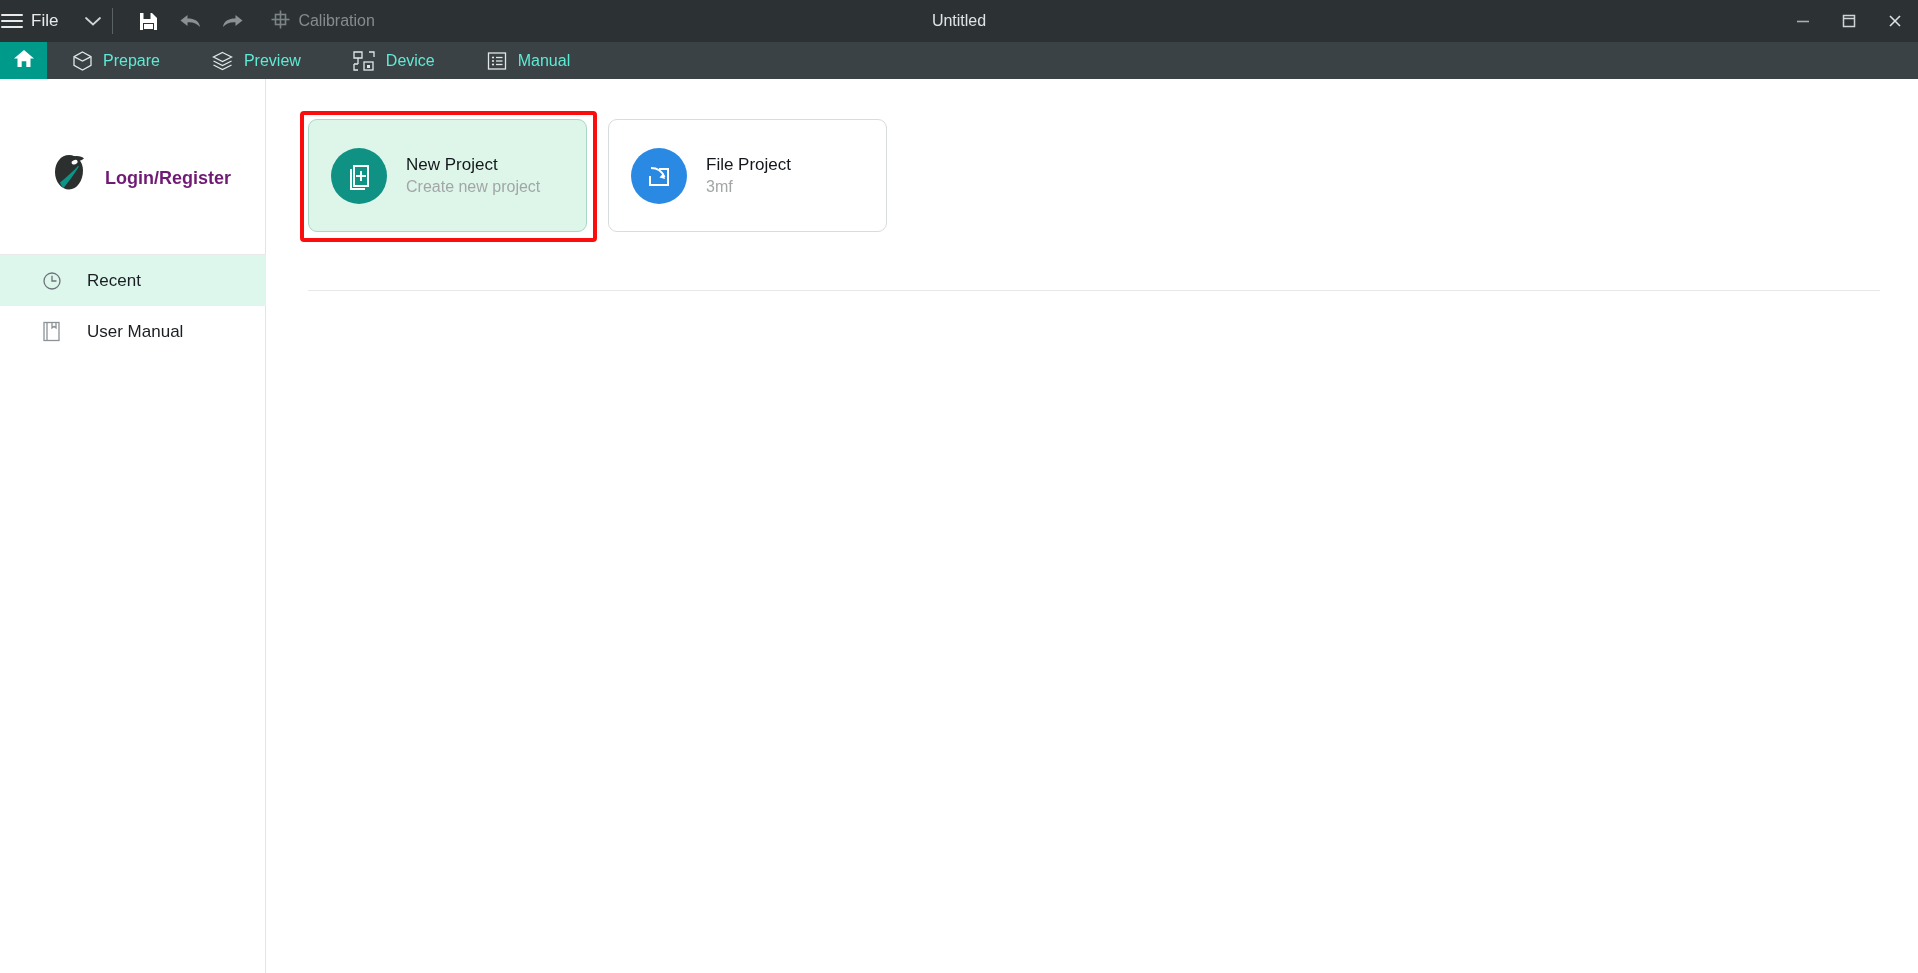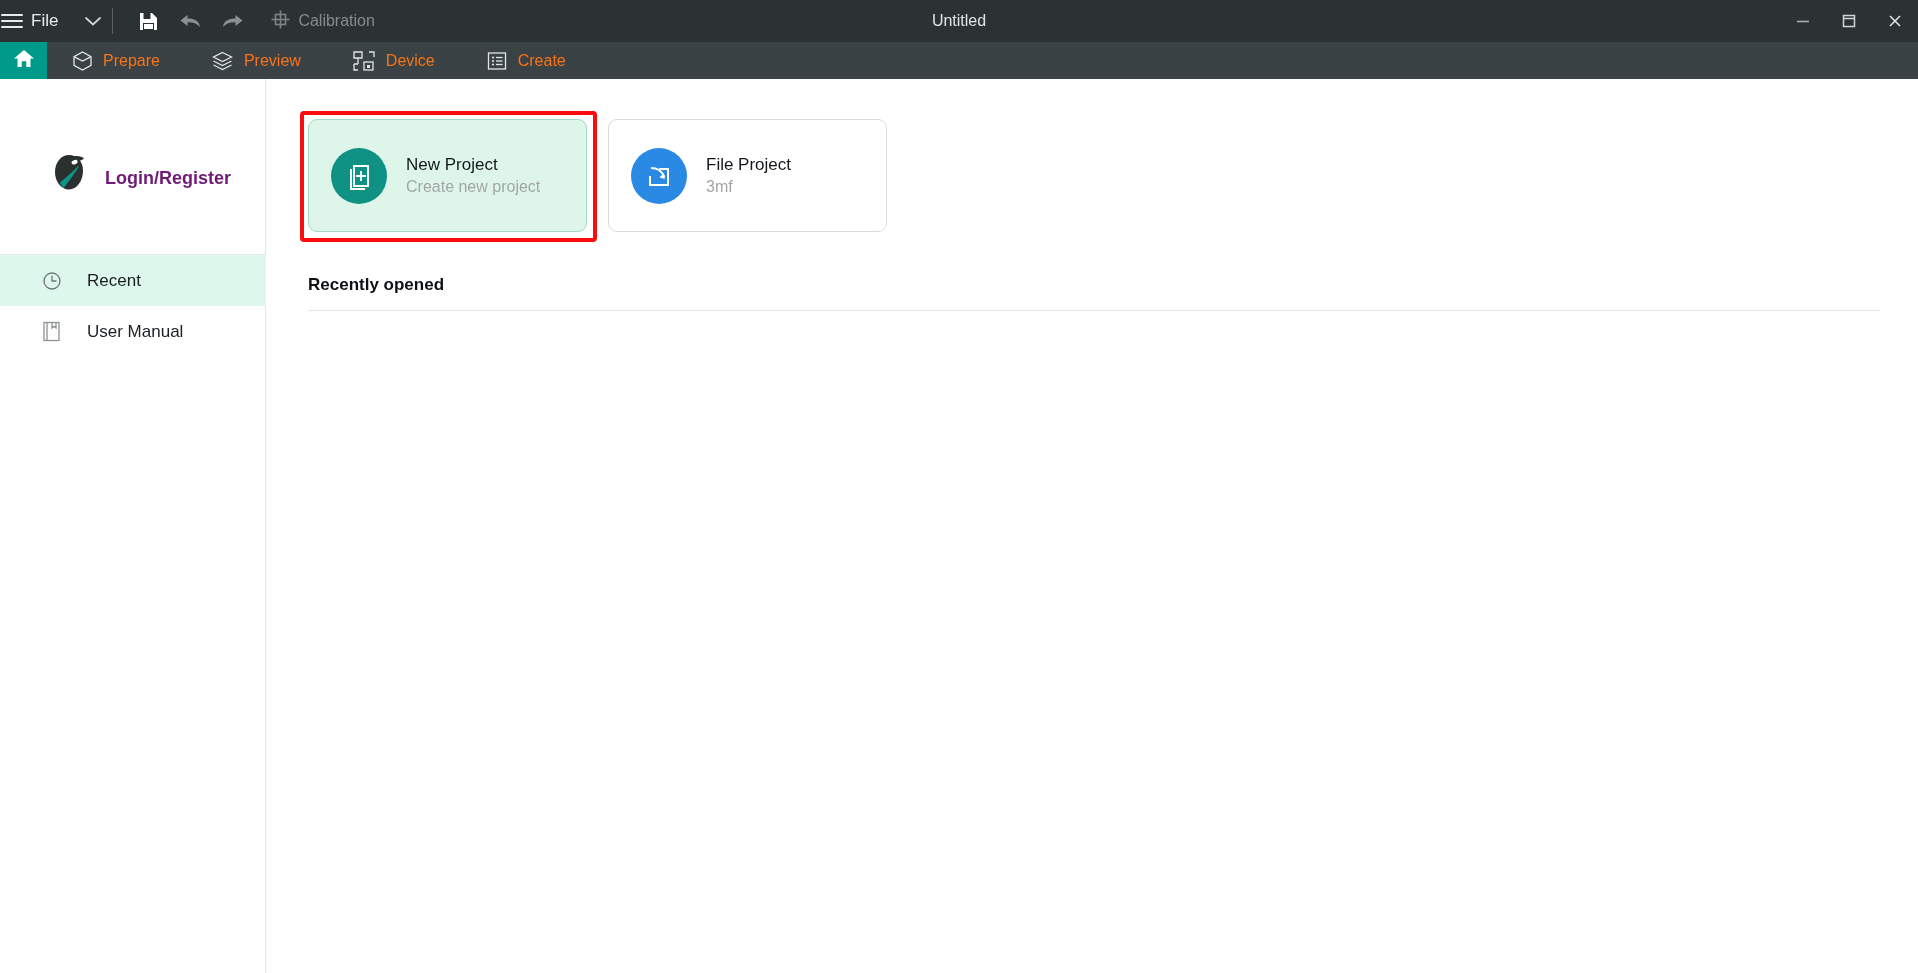--- a/index.html
+++ b/index.html
@@ -63,7 +63,7 @@
   .tab{
     display:flex; align-items:center; gap:11px;
     padding:0 26px; height:37px; cursor:pointer;
-    color:#f97316; font-size:16px;
+    color:#5eead4; font-size:16px;
   }
   .tab .tab-ico{ display:flex; align-items:center; }
 

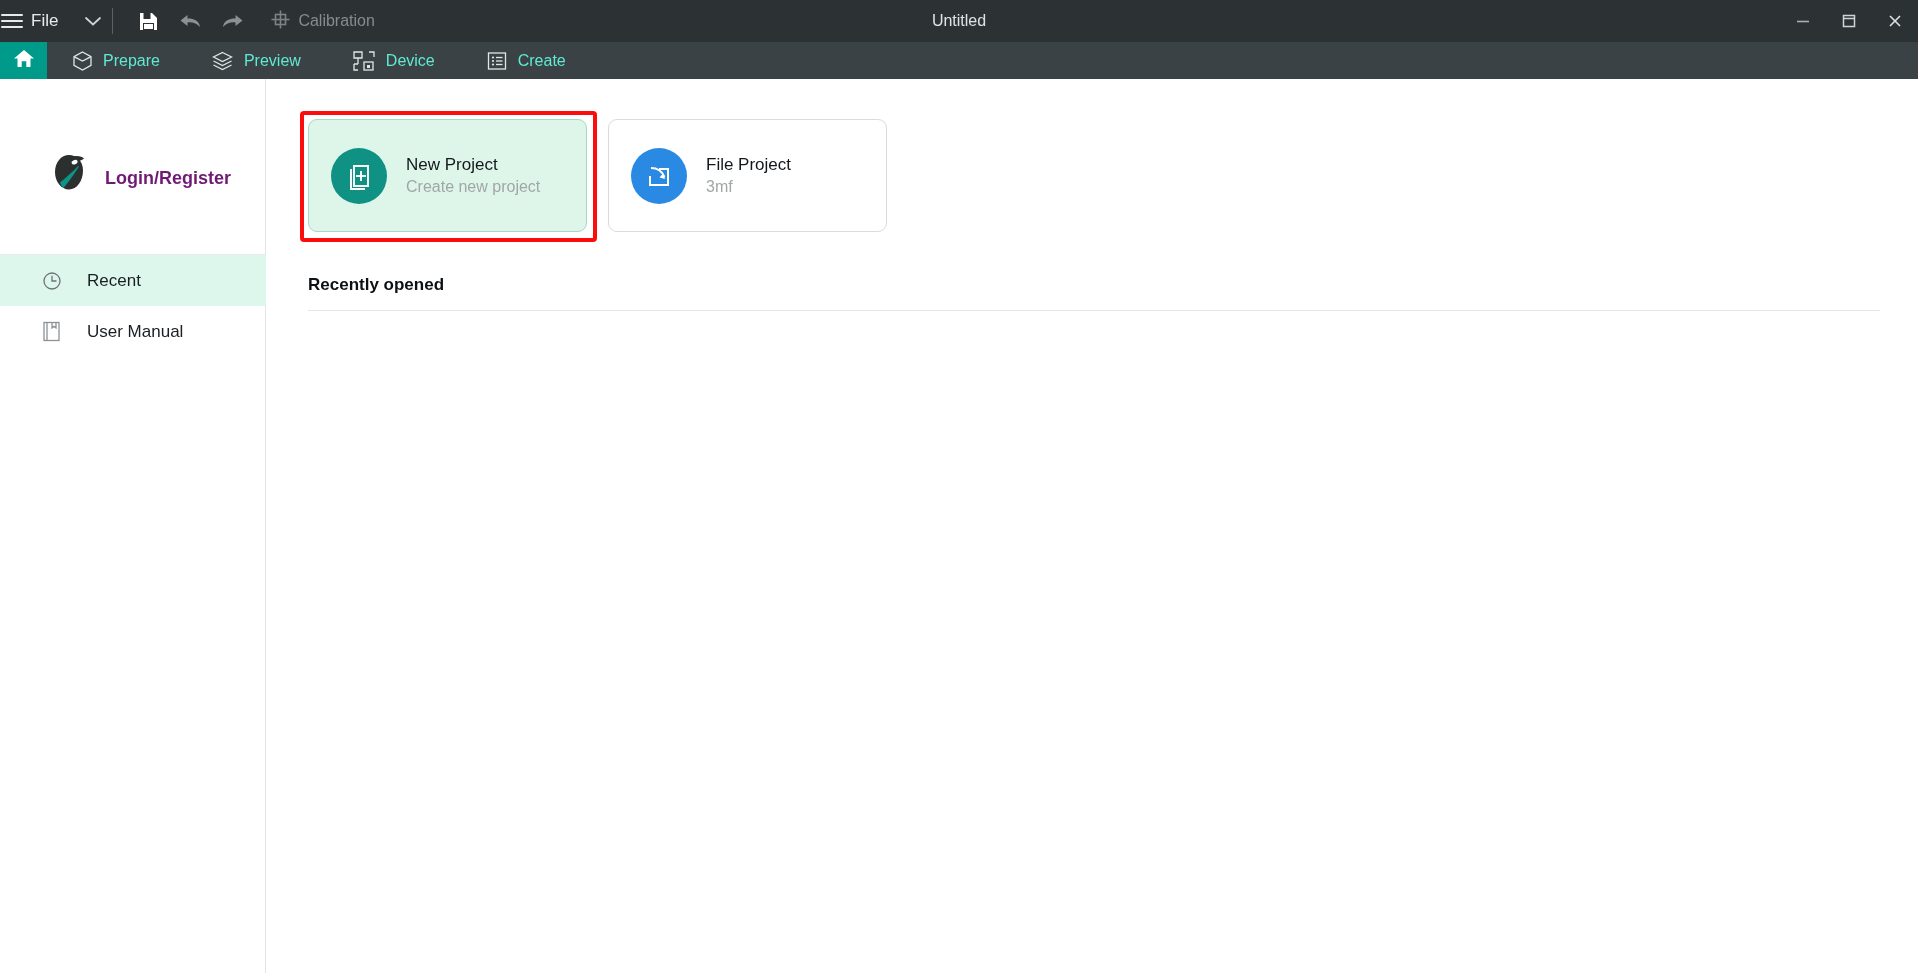--- a/index.html
+++ b/index.html
@@ -267,7 +267,7 @@
         <line x1="9" y1="13.5" x2="15.5" y2="13.5" stroke="#e2e6e6" stroke-width="1.3"></line>
       </svg>
     </span>
-    <span>Create</span>
+    <span>Manual</span>
   </div>
 </div>
 

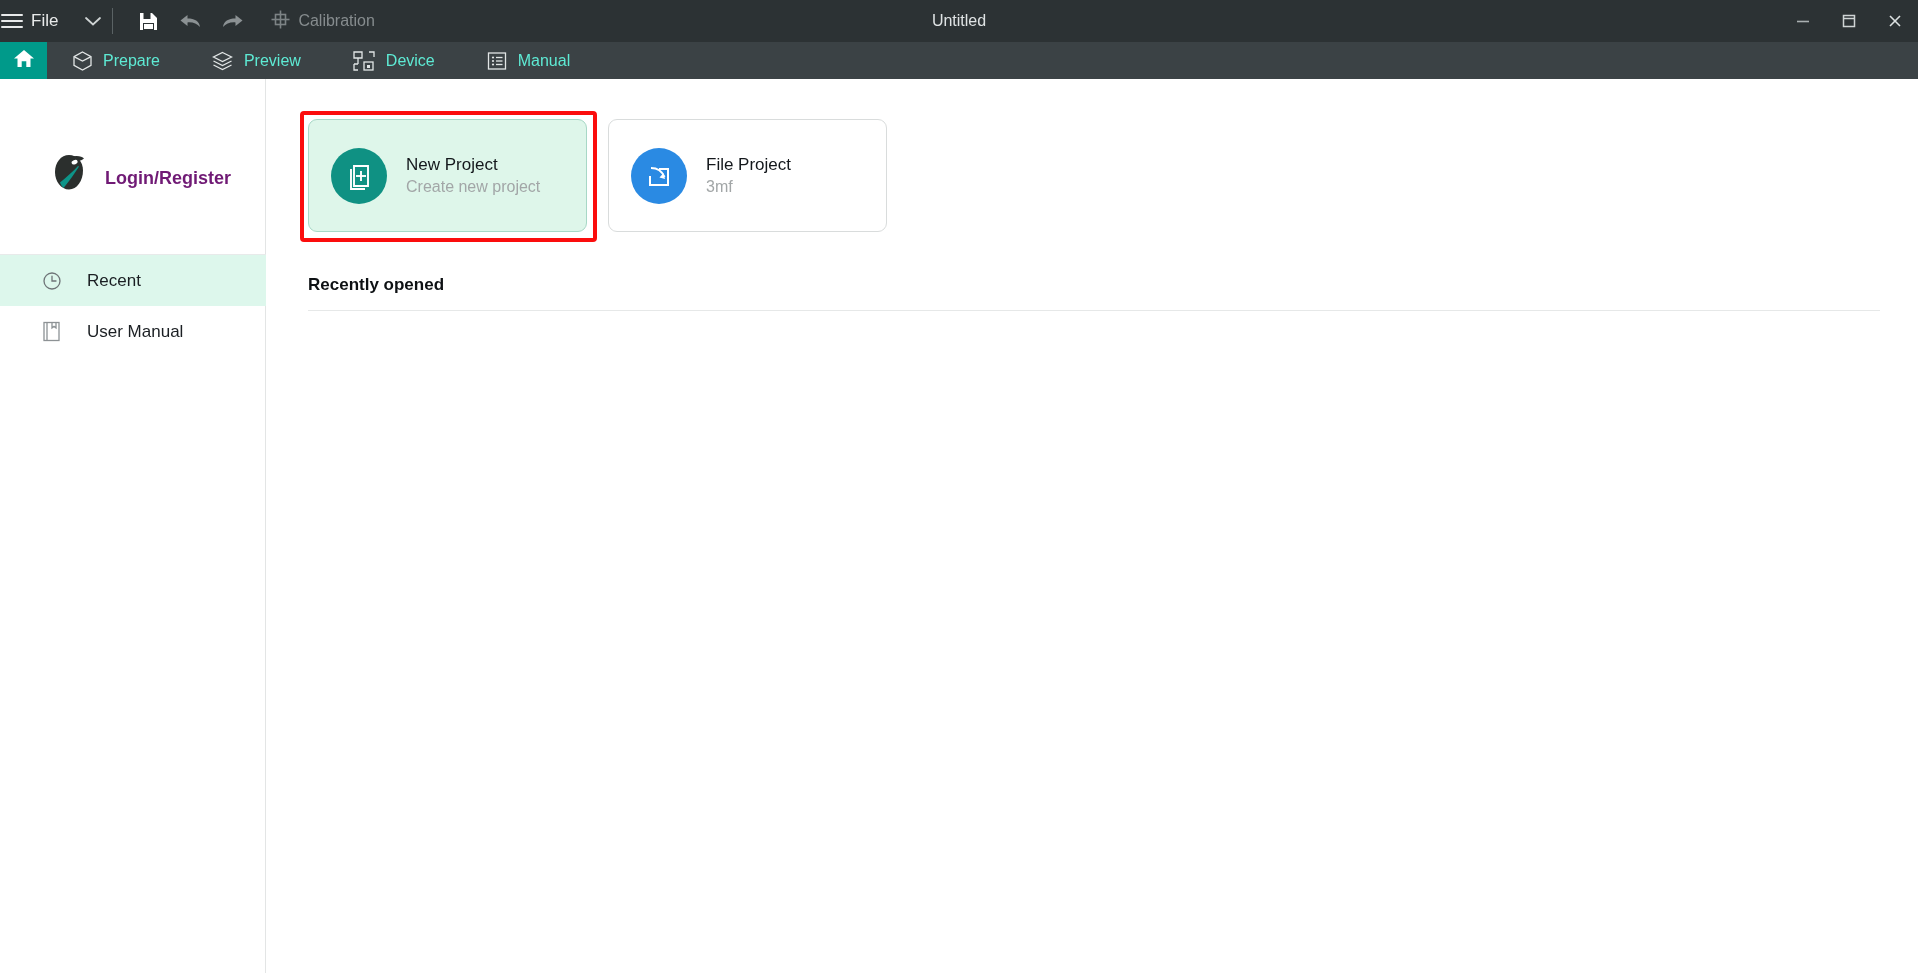--- a/index.html
+++ b/index.html
@@ -350,7 +350,6 @@
   </div>
 
   <div class="recent-head">
-    <div class="recent-title">Recently opened</div>
     <div class="recent-rule"></div>
   </div>
 

